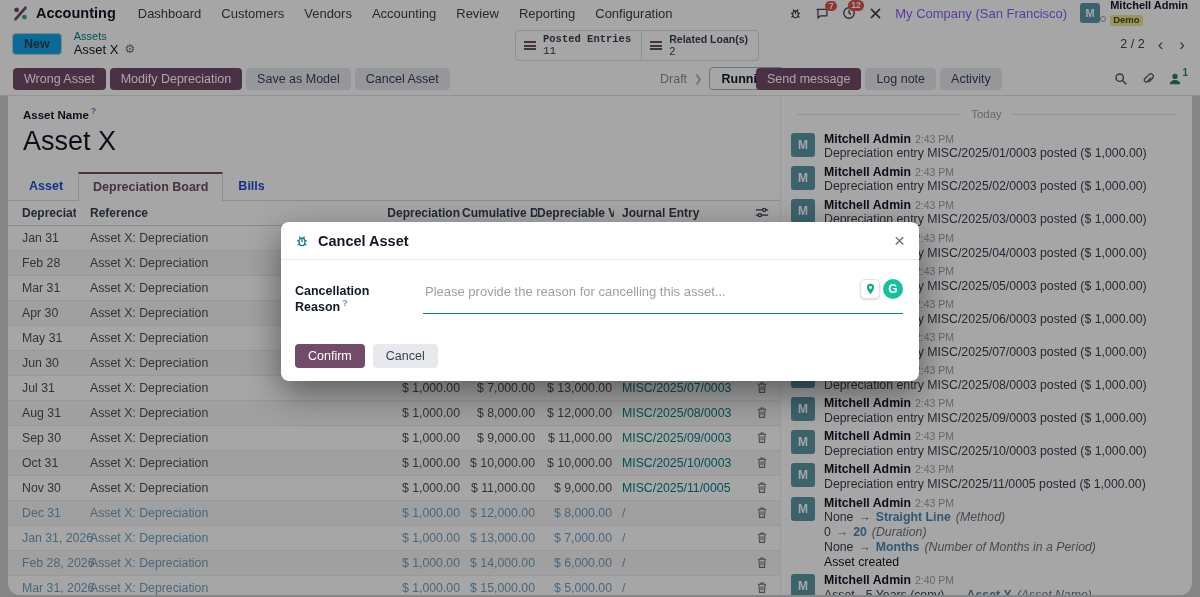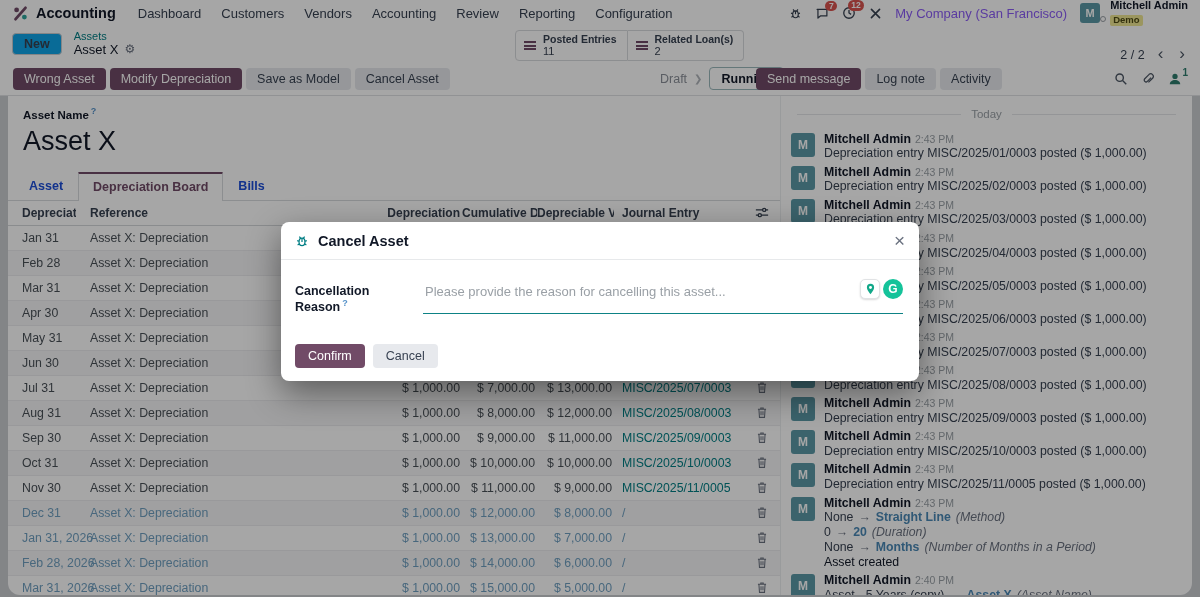--- a/index.html
+++ b/index.html
@@ -33,7 +33,7 @@
   .gear { color:#6b7280; font-size:12px; cursor:pointer; }
   .stats { position:absolute; left:515px; top:4px; display:flex; }
   .stat-btn { display:flex; align-items:center; gap:7px; border:1px solid #d8dadd; background:#fff; padding:2px 10px 2px 8px; cursor:pointer; }
-  .stat-btn:first-child { border-radius:4px 0 0 4px; }
+  .stat-btn:first-child { border-radius:4px 0 0 4px;font-family:Liberation Mono, monospace; }
   .stat-btn:last-child { border-radius:0 4px 4px 0; border-left:none; }
   .bars { width:12px; height:9px; border-top:2px solid #714B67; border-bottom:2px solid #714B67; position:relative; }
   .bars::after { content:""; position:absolute; left:0; right:0; top:2.5px; height:2px; background:#714B67; }

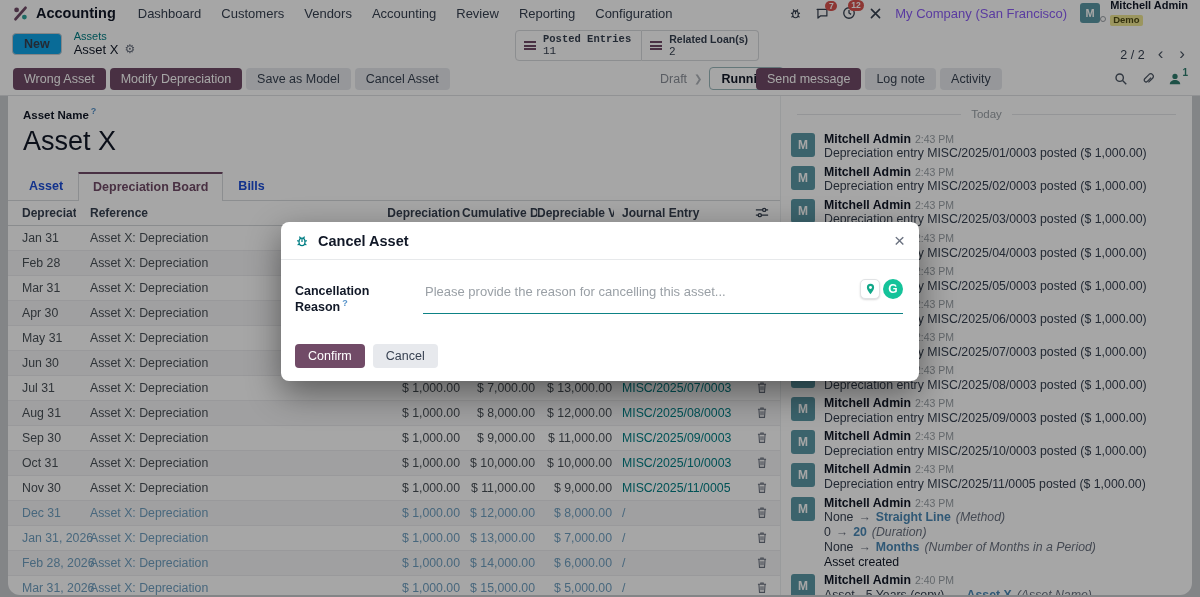--- a/index.html
+++ b/index.html
@@ -40,7 +40,7 @@
   .stat-txt { line-height:1.15; text-align:left; }
   .stat-label { font-size:10.5px; color:#374151; font-weight:600; }
   .stat-value { font-size:11px; color:#374151; }
-  .pager { position:absolute; right:12px; top:0; height:36px; display:flex; align-items:flex-end; gap:10px; }
+  .pager { position:absolute; right:12px; top:0; height:36px; display:flex; align-items:center; gap:10px; }
   .pager-count { font-size:12.5px; color:#374151; cursor:pointer; }
   .pager-btn { font-size:17px; color:#4b5563; cursor:pointer; line-height:1; padding:0 3px; }
 

